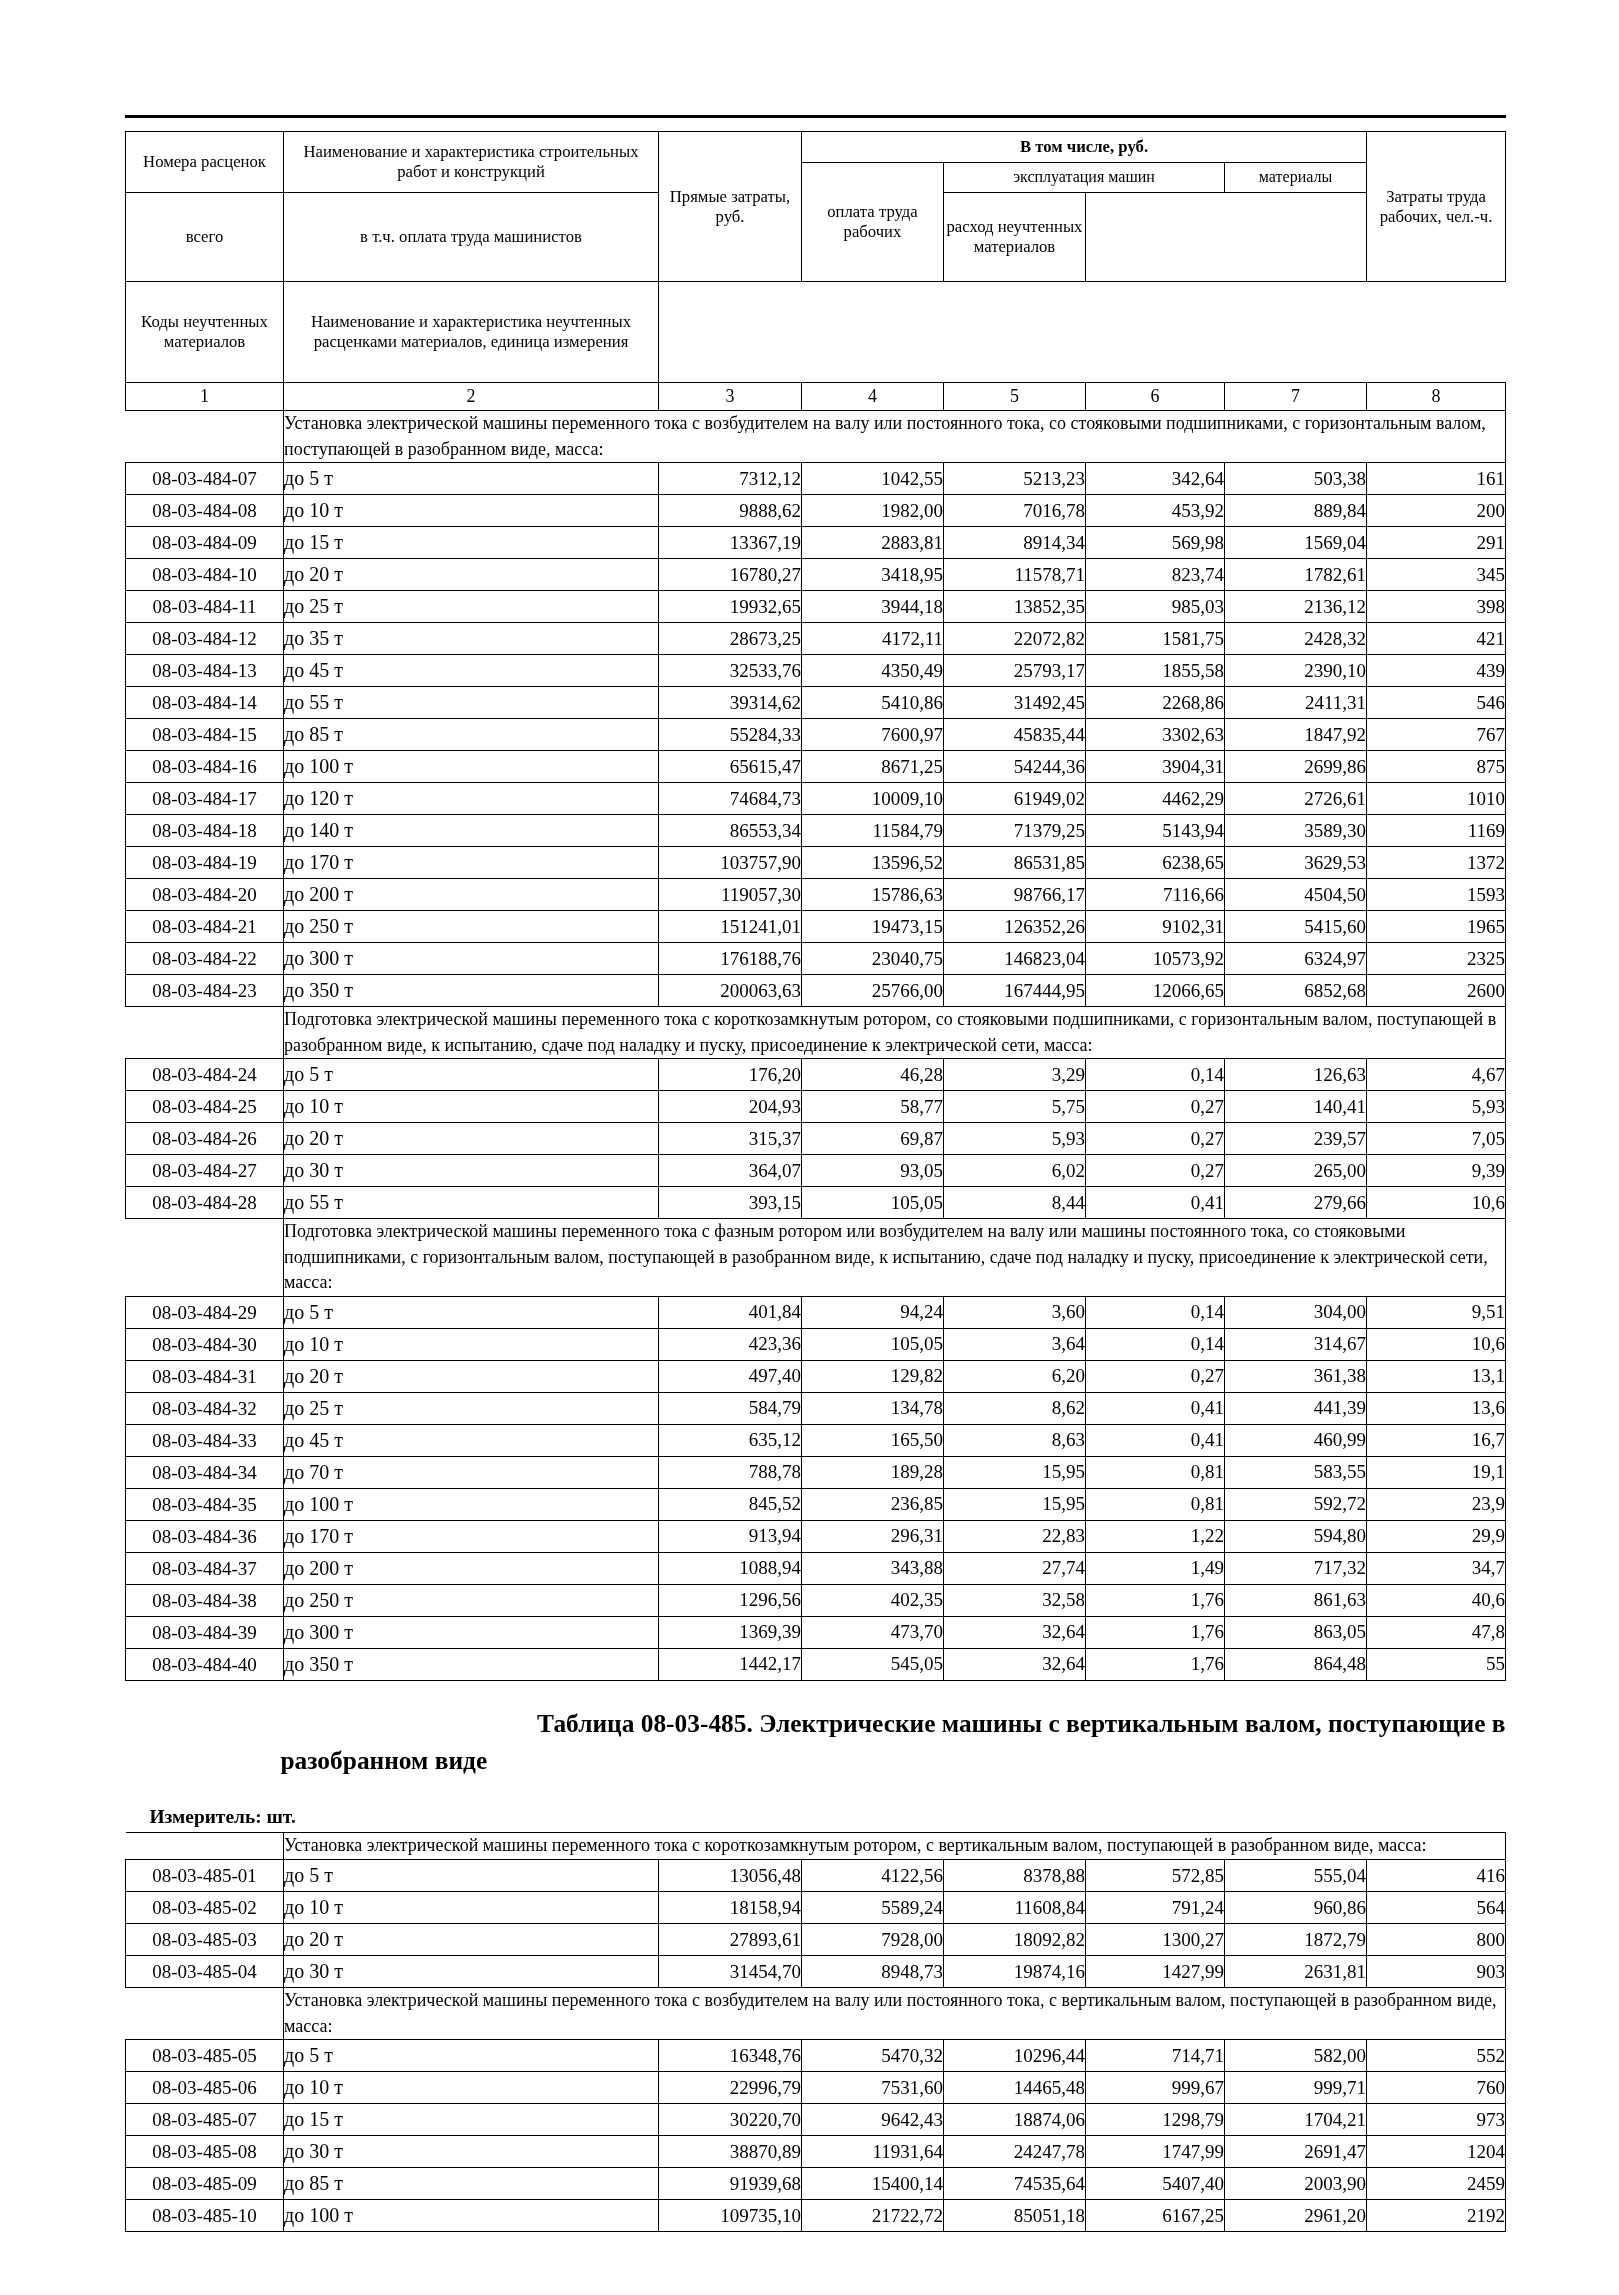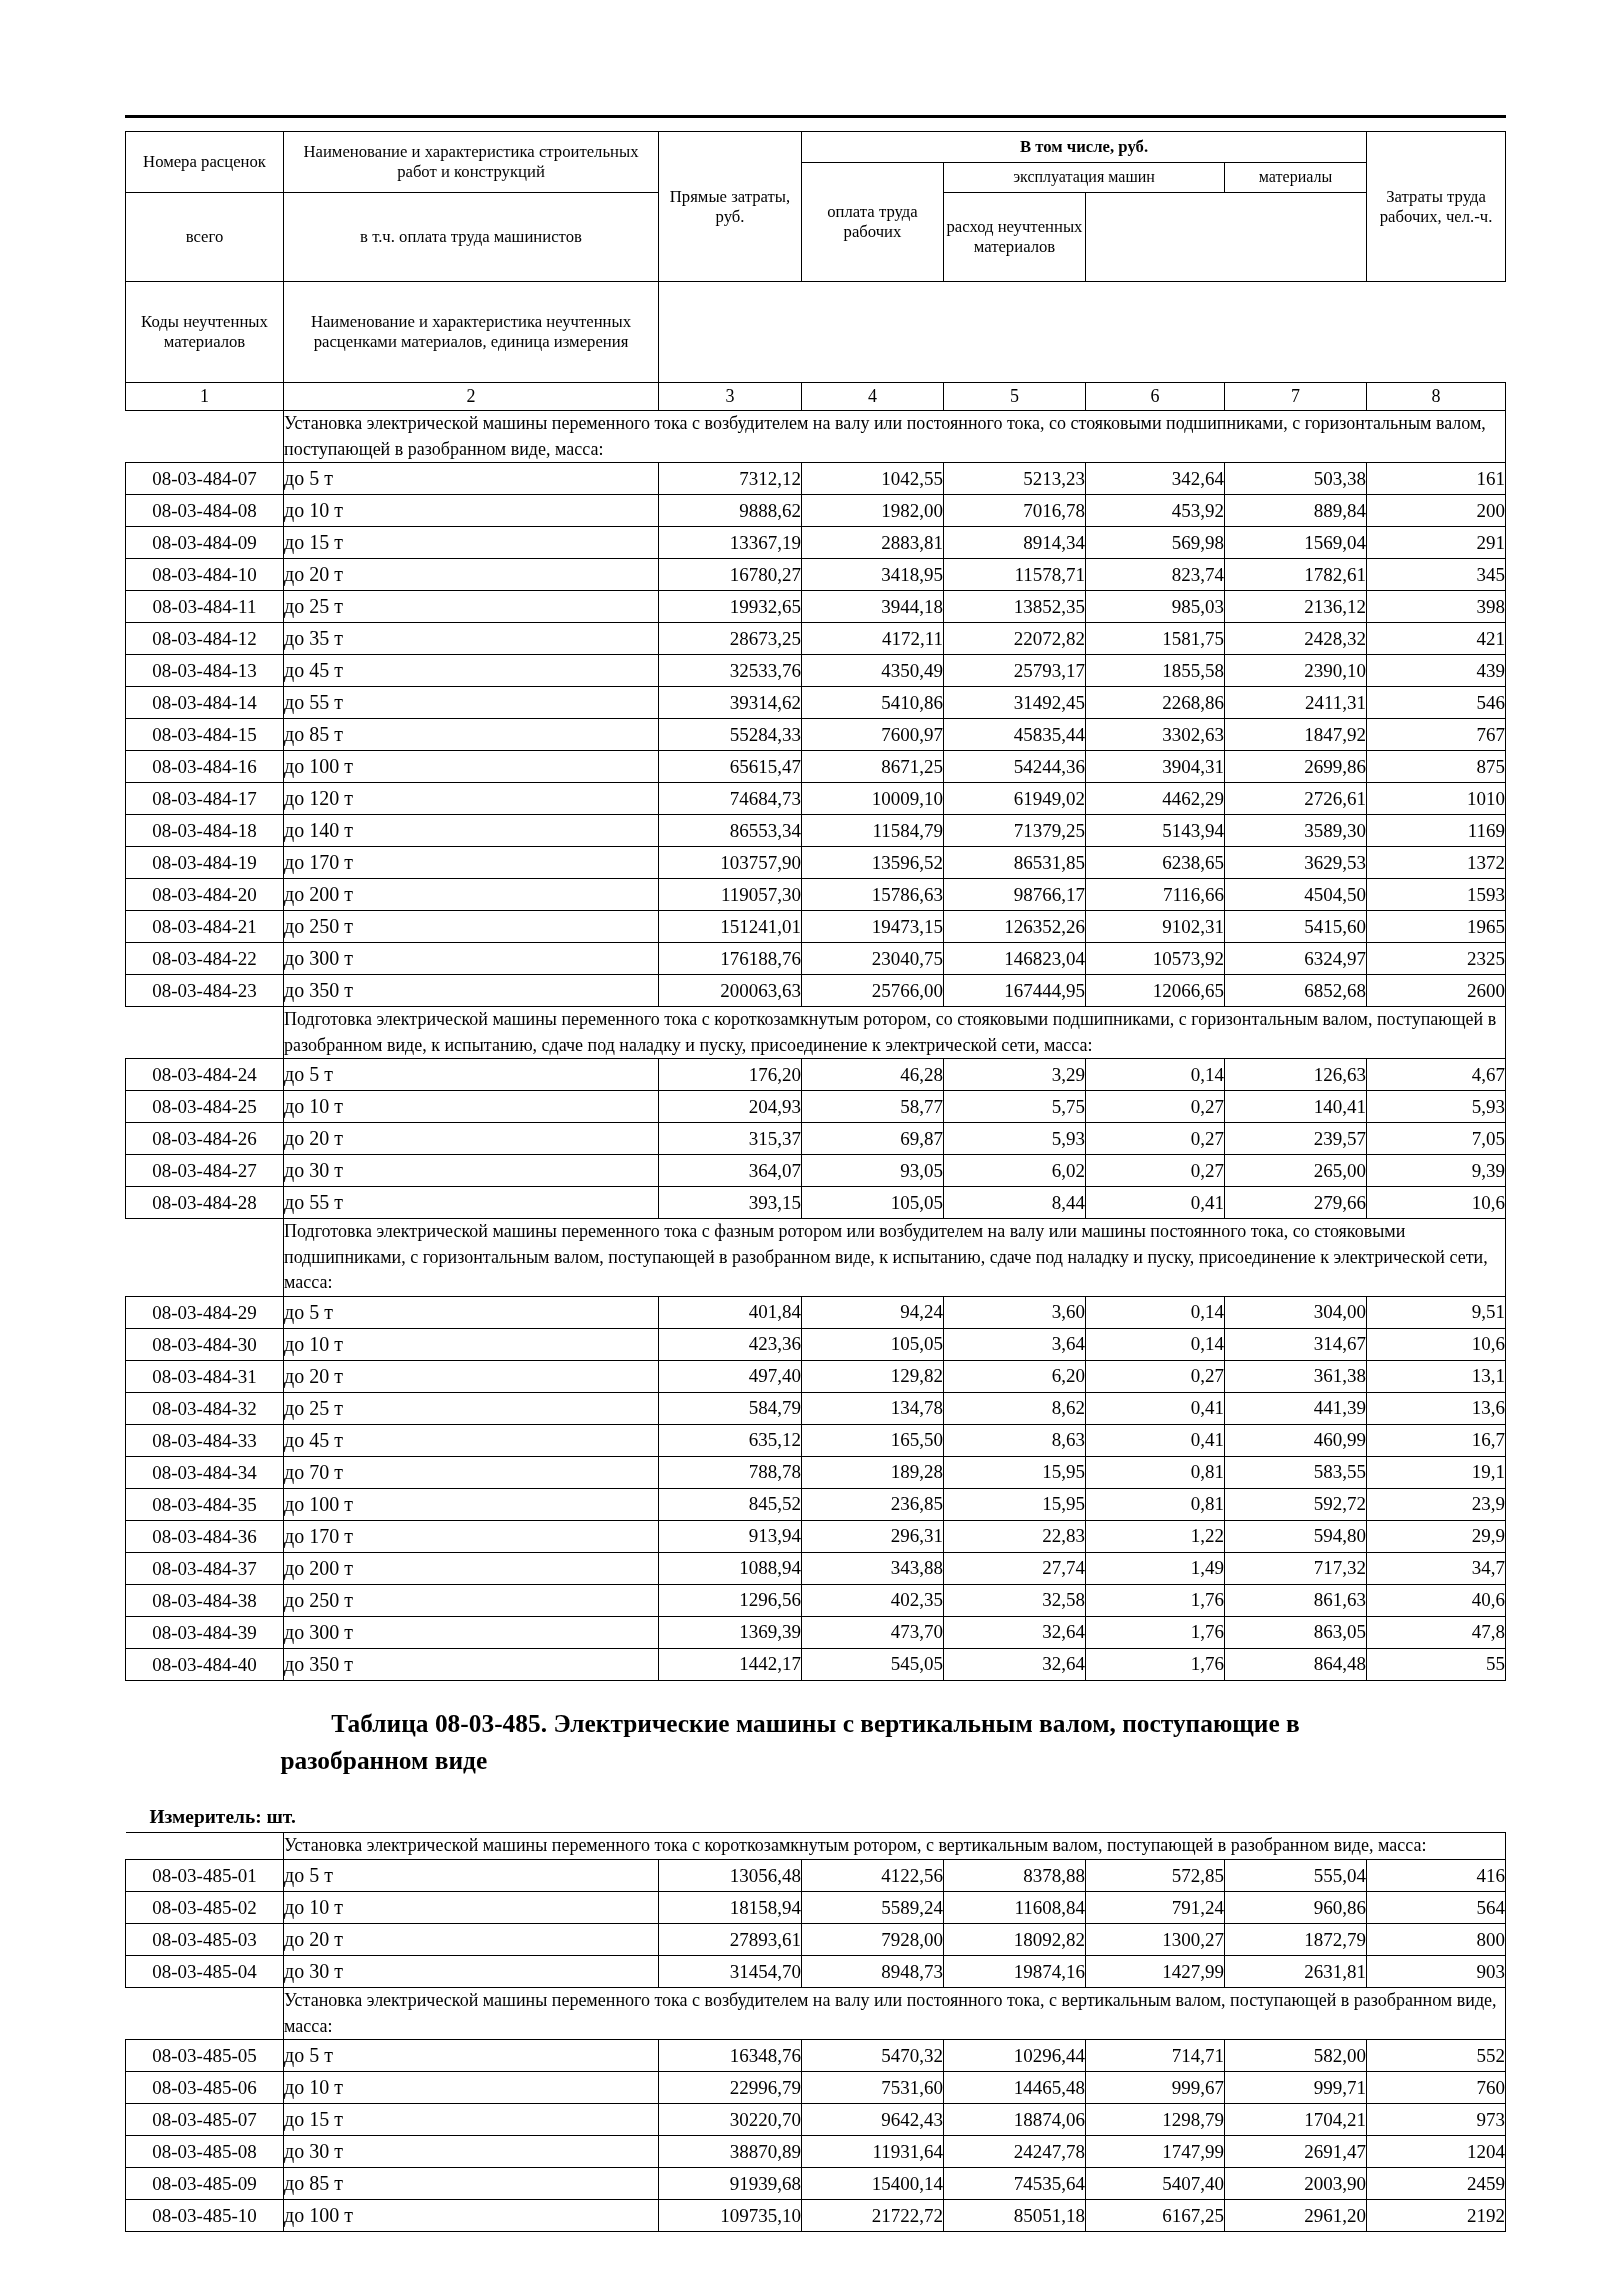--- a/index.html
+++ b/index.html
@@ -544,7 +544,7 @@
         <tr>
           <td colspan="8" style="border-left:none;border-right:none;border-top:1.3px solid #000;border-bottom:none;padding:0;">
             <div style="height:24px;"></div>
-            <div style="font-size:25.4px;font-weight:bold;line-height:1.45;text-align:center;padding-left:0;">Таблица 08-03-485. Электрические машины с вертикальным валом, поступающие в</div>
+            <div style="font-size:25.4px;font-weight:bold;line-height:1.45;text-align:right;padding-left:0;">Таблица 08-03-485. Электрические машины с вертикальным валом, поступающие в</div>
             <div style="font-size:25.4px;font-weight:bold;line-height:1.45;text-align:left;padding-left:155px;">разобранном виде</div>
             <div style="height:24px;"></div>
             <div class="meas">Измеритель: шт.</div>

